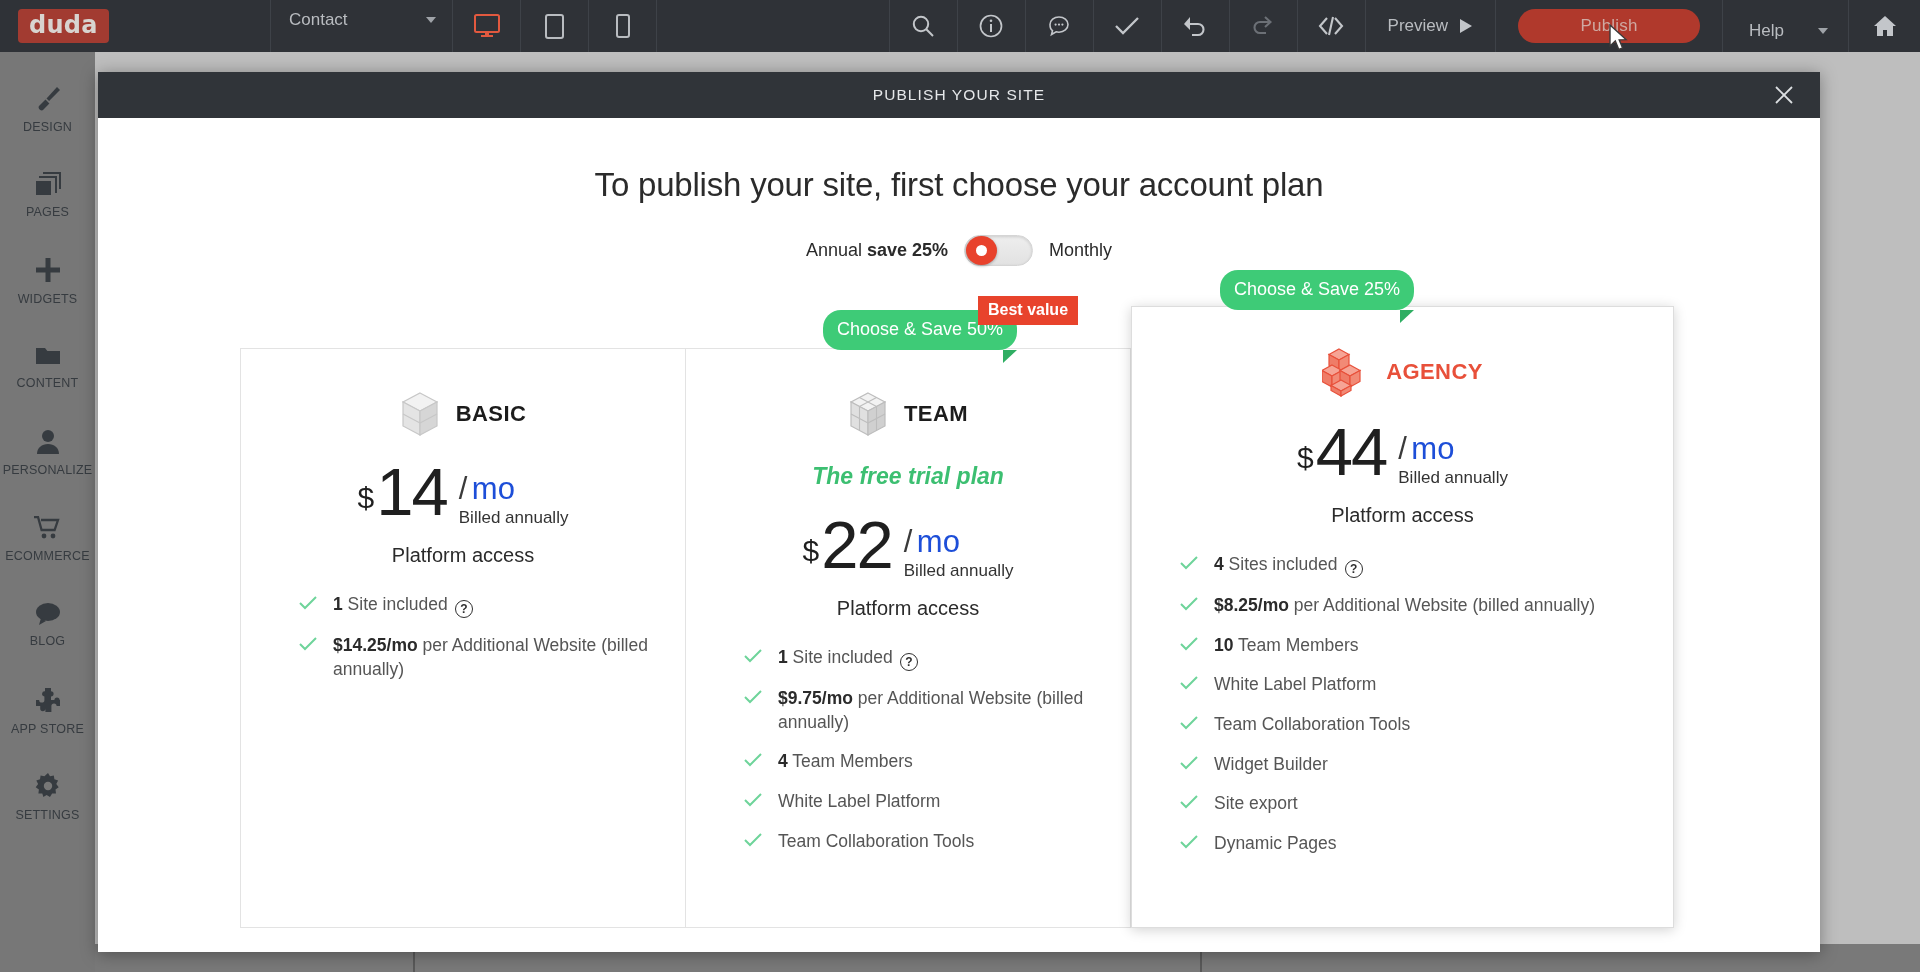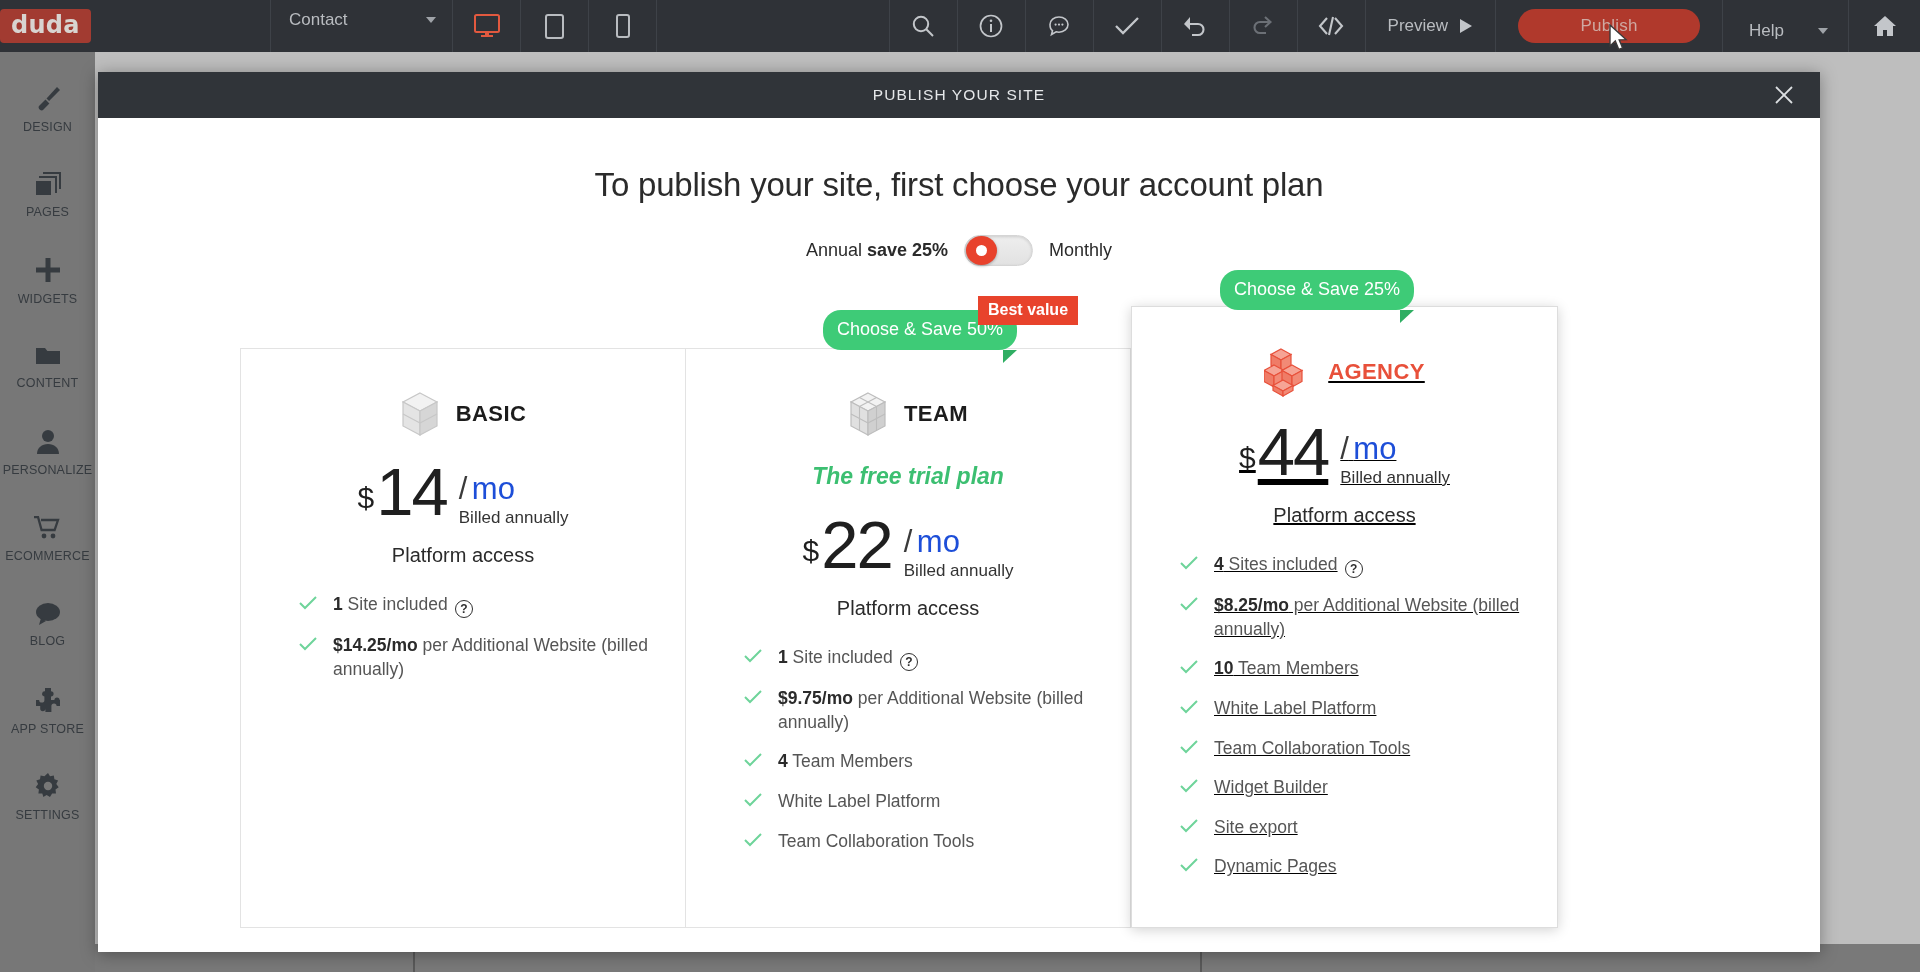--- a/index.html
+++ b/index.html
@@ -18,7 +18,7 @@
     display: flex; align-items: stretch;
     z-index: 30;
   }
-  .tb-logo-wrap { width: 270px; display: flex; align-items: center; }
+  .tb-logo-wrap { width: 270px; display: flex; align-items: center; padding-left: 18px; }
   .tb-logo {
     background: #a23b31; color: #d8d4d0; font-weight: bold; font-size: 24px;
     padding: 2px 11px 4px 11px; border-radius: 4px; letter-spacing: .3px;

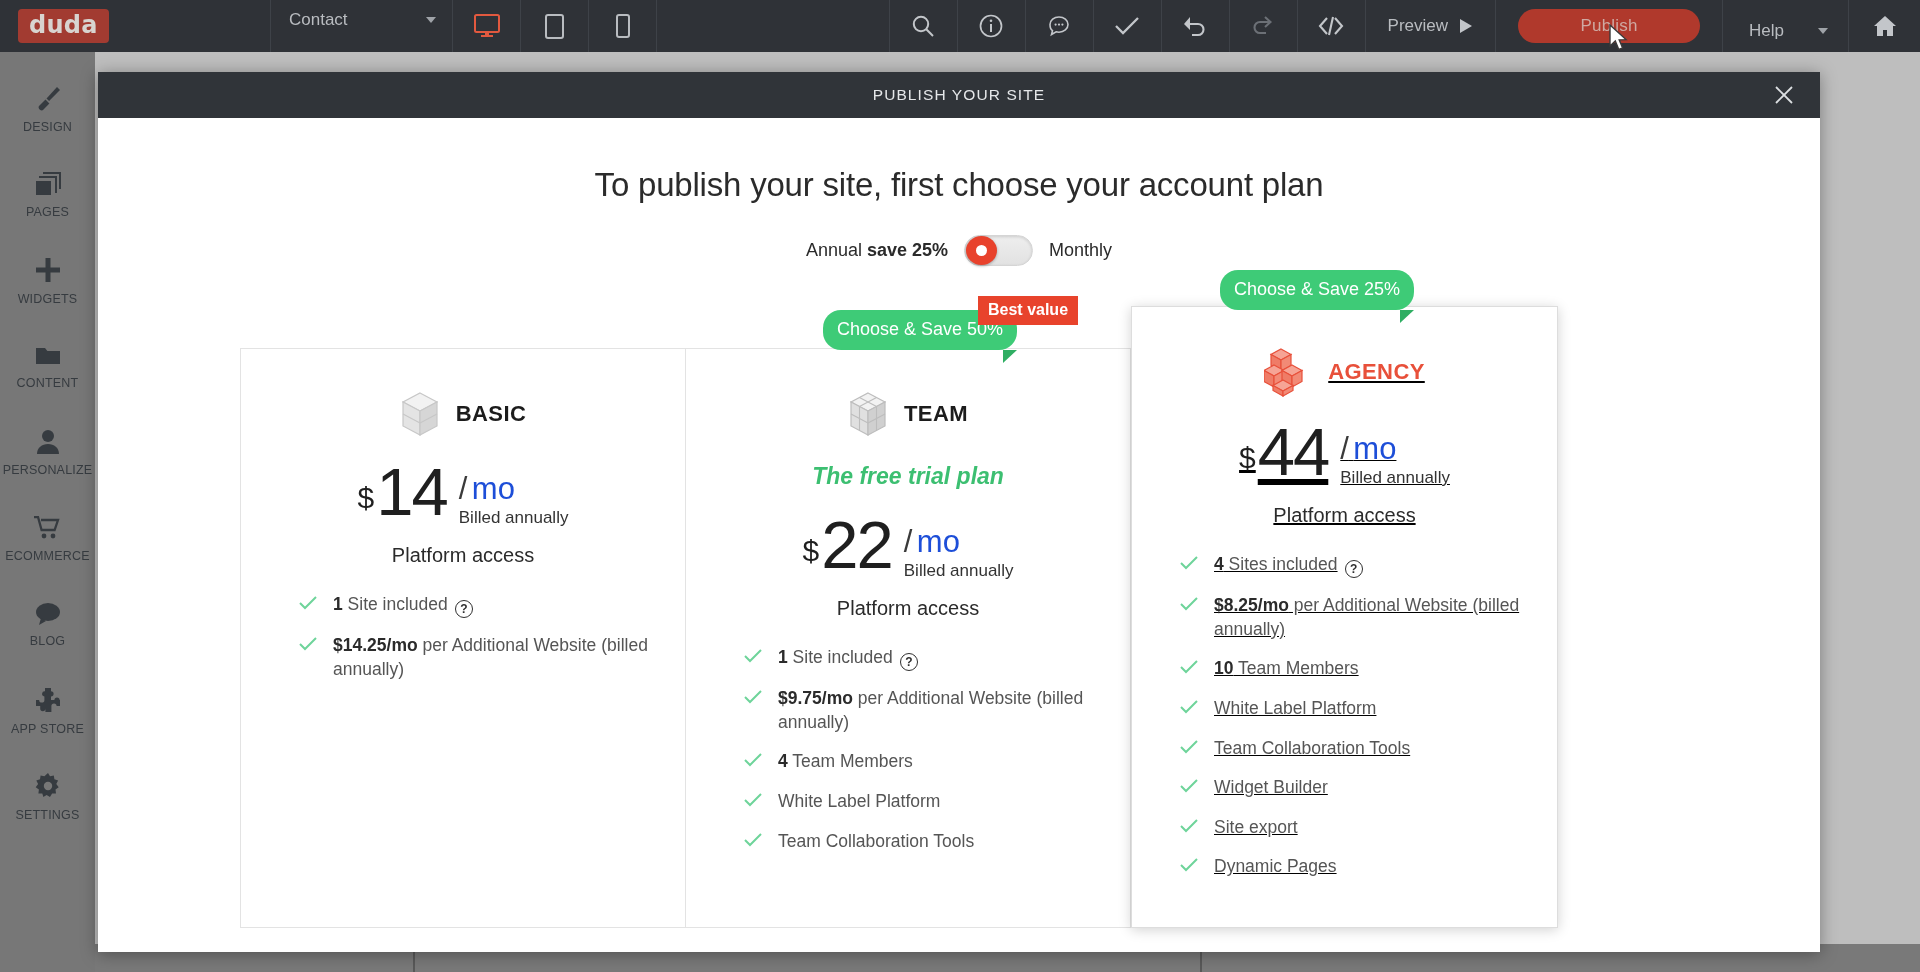--- a/index.html
+++ b/index.html
@@ -131,10 +131,9 @@
   .card-basic { left: 142px; top: 42px; width: 445px; height: 580px; border-right: none; }
   .card-team  { left: 587px; top: 42px; width: 446px; height: 580px; }
   .card-agency{
-    left: 1033px; top: 0px; width: 427px; height: 622px;
+    left: 1033px; top: 0px; width: 543px; height: 622px;
     border: 1px solid #dddddd; box-shadow: 0 2px 12px rgba(0,0,0,.18);
     background: #fff;
-    text-decoration: underline;
   }
 
   .plan-head { display:flex; align-items:center; justify-content:center; gap: 16px; }

